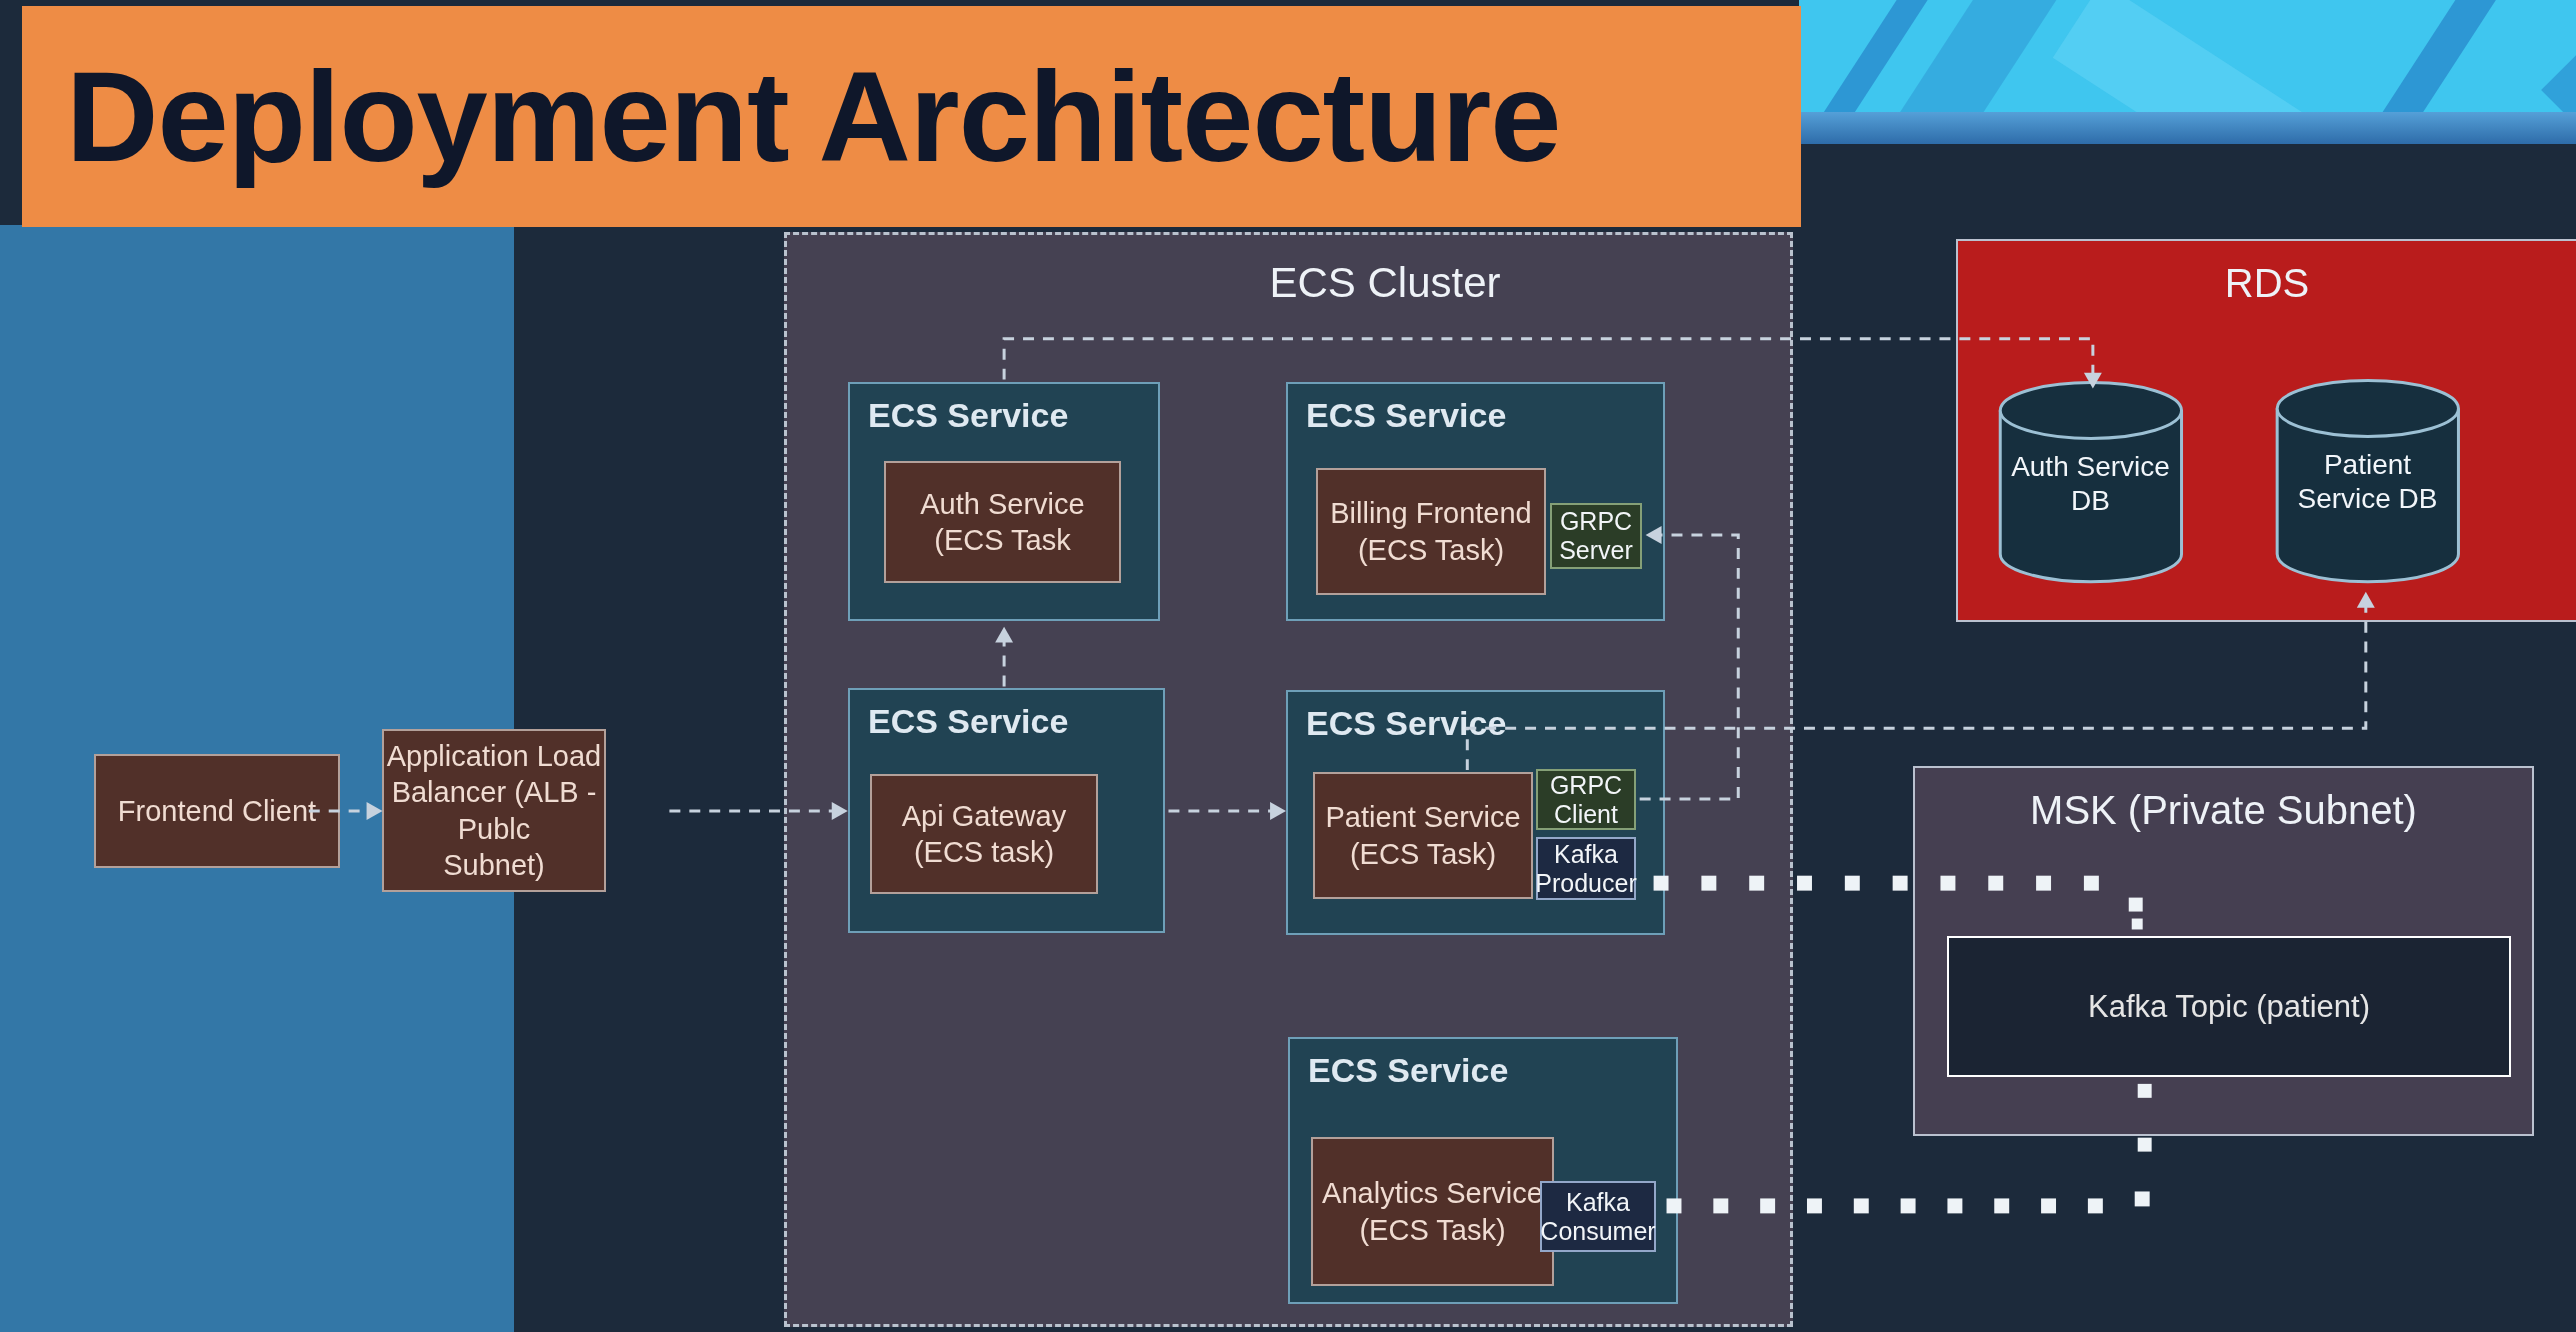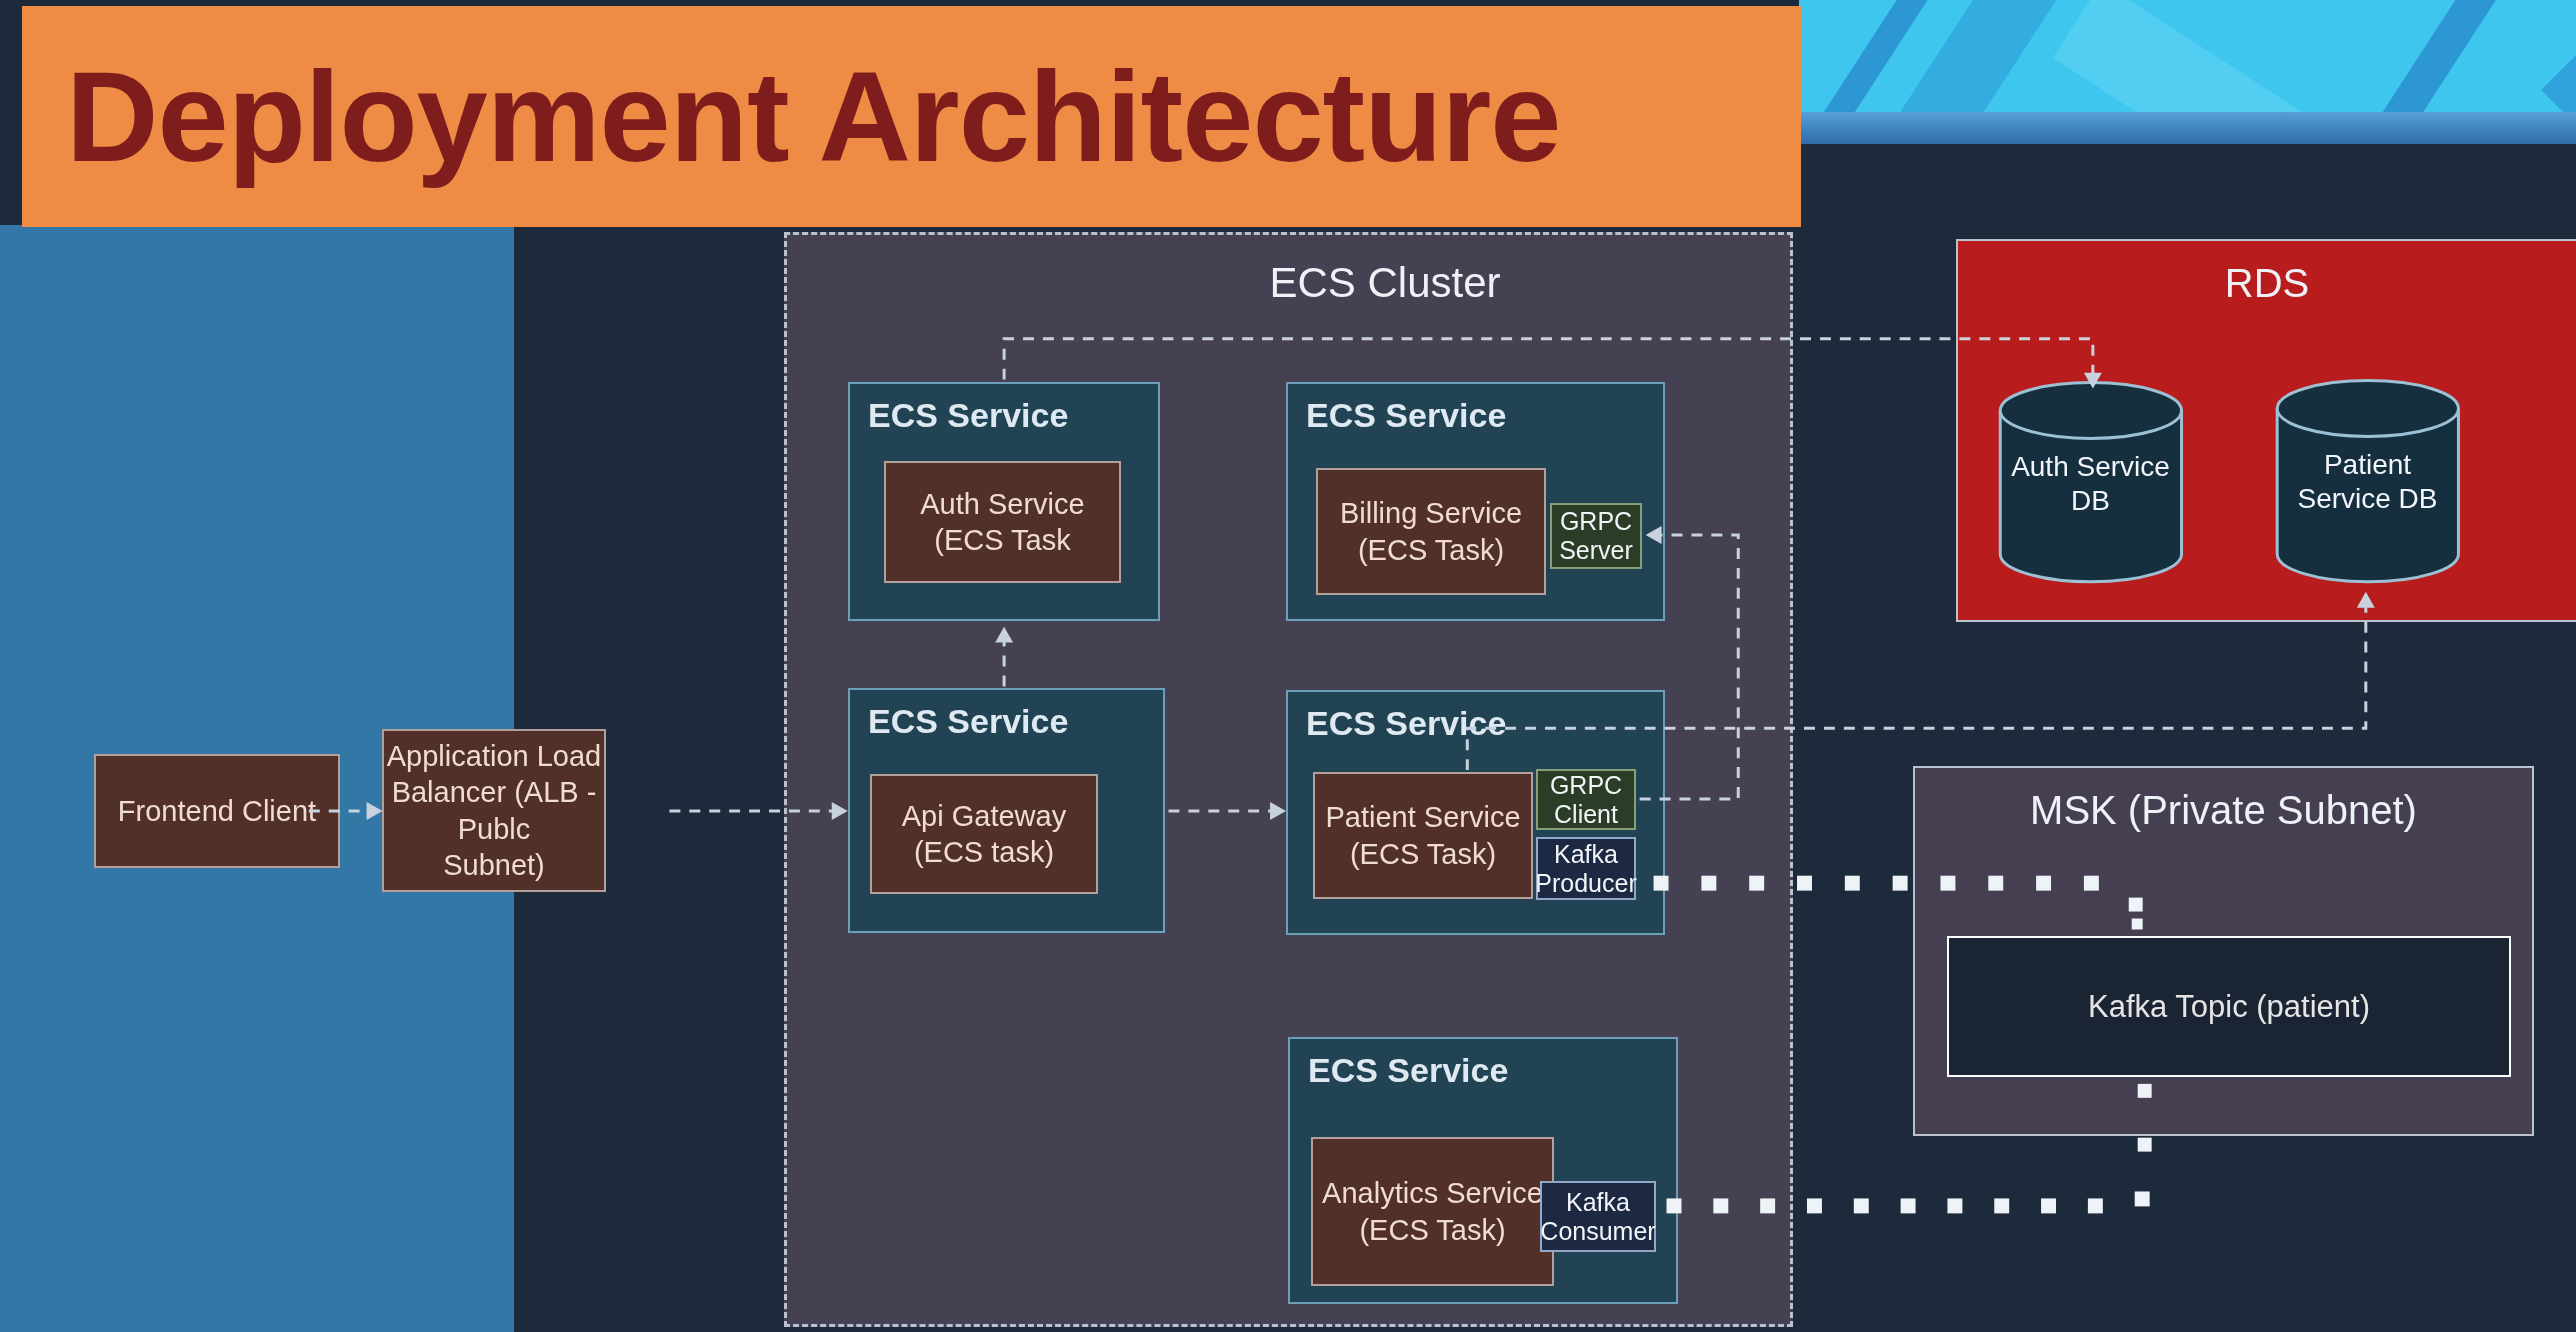--- a/index.html
+++ b/index.html
@@ -20,7 +20,7 @@
   
   #banner{left:22px;top:6px;width:1779px;height:221px;background:#ee8c45;
     display:flex;align-items:center;}
-  #banner h1{margin:0 0 0 44px;font-size:128px;font-weight:bold;color:#7f1d1d;
+  #banner h1{margin:0 0 0 44px;font-size:128px;font-weight:bold;color:#0f172a;
     letter-spacing:-1px;white-space:nowrap;}
   
   .panel{position:absolute;box-sizing:border-box;}

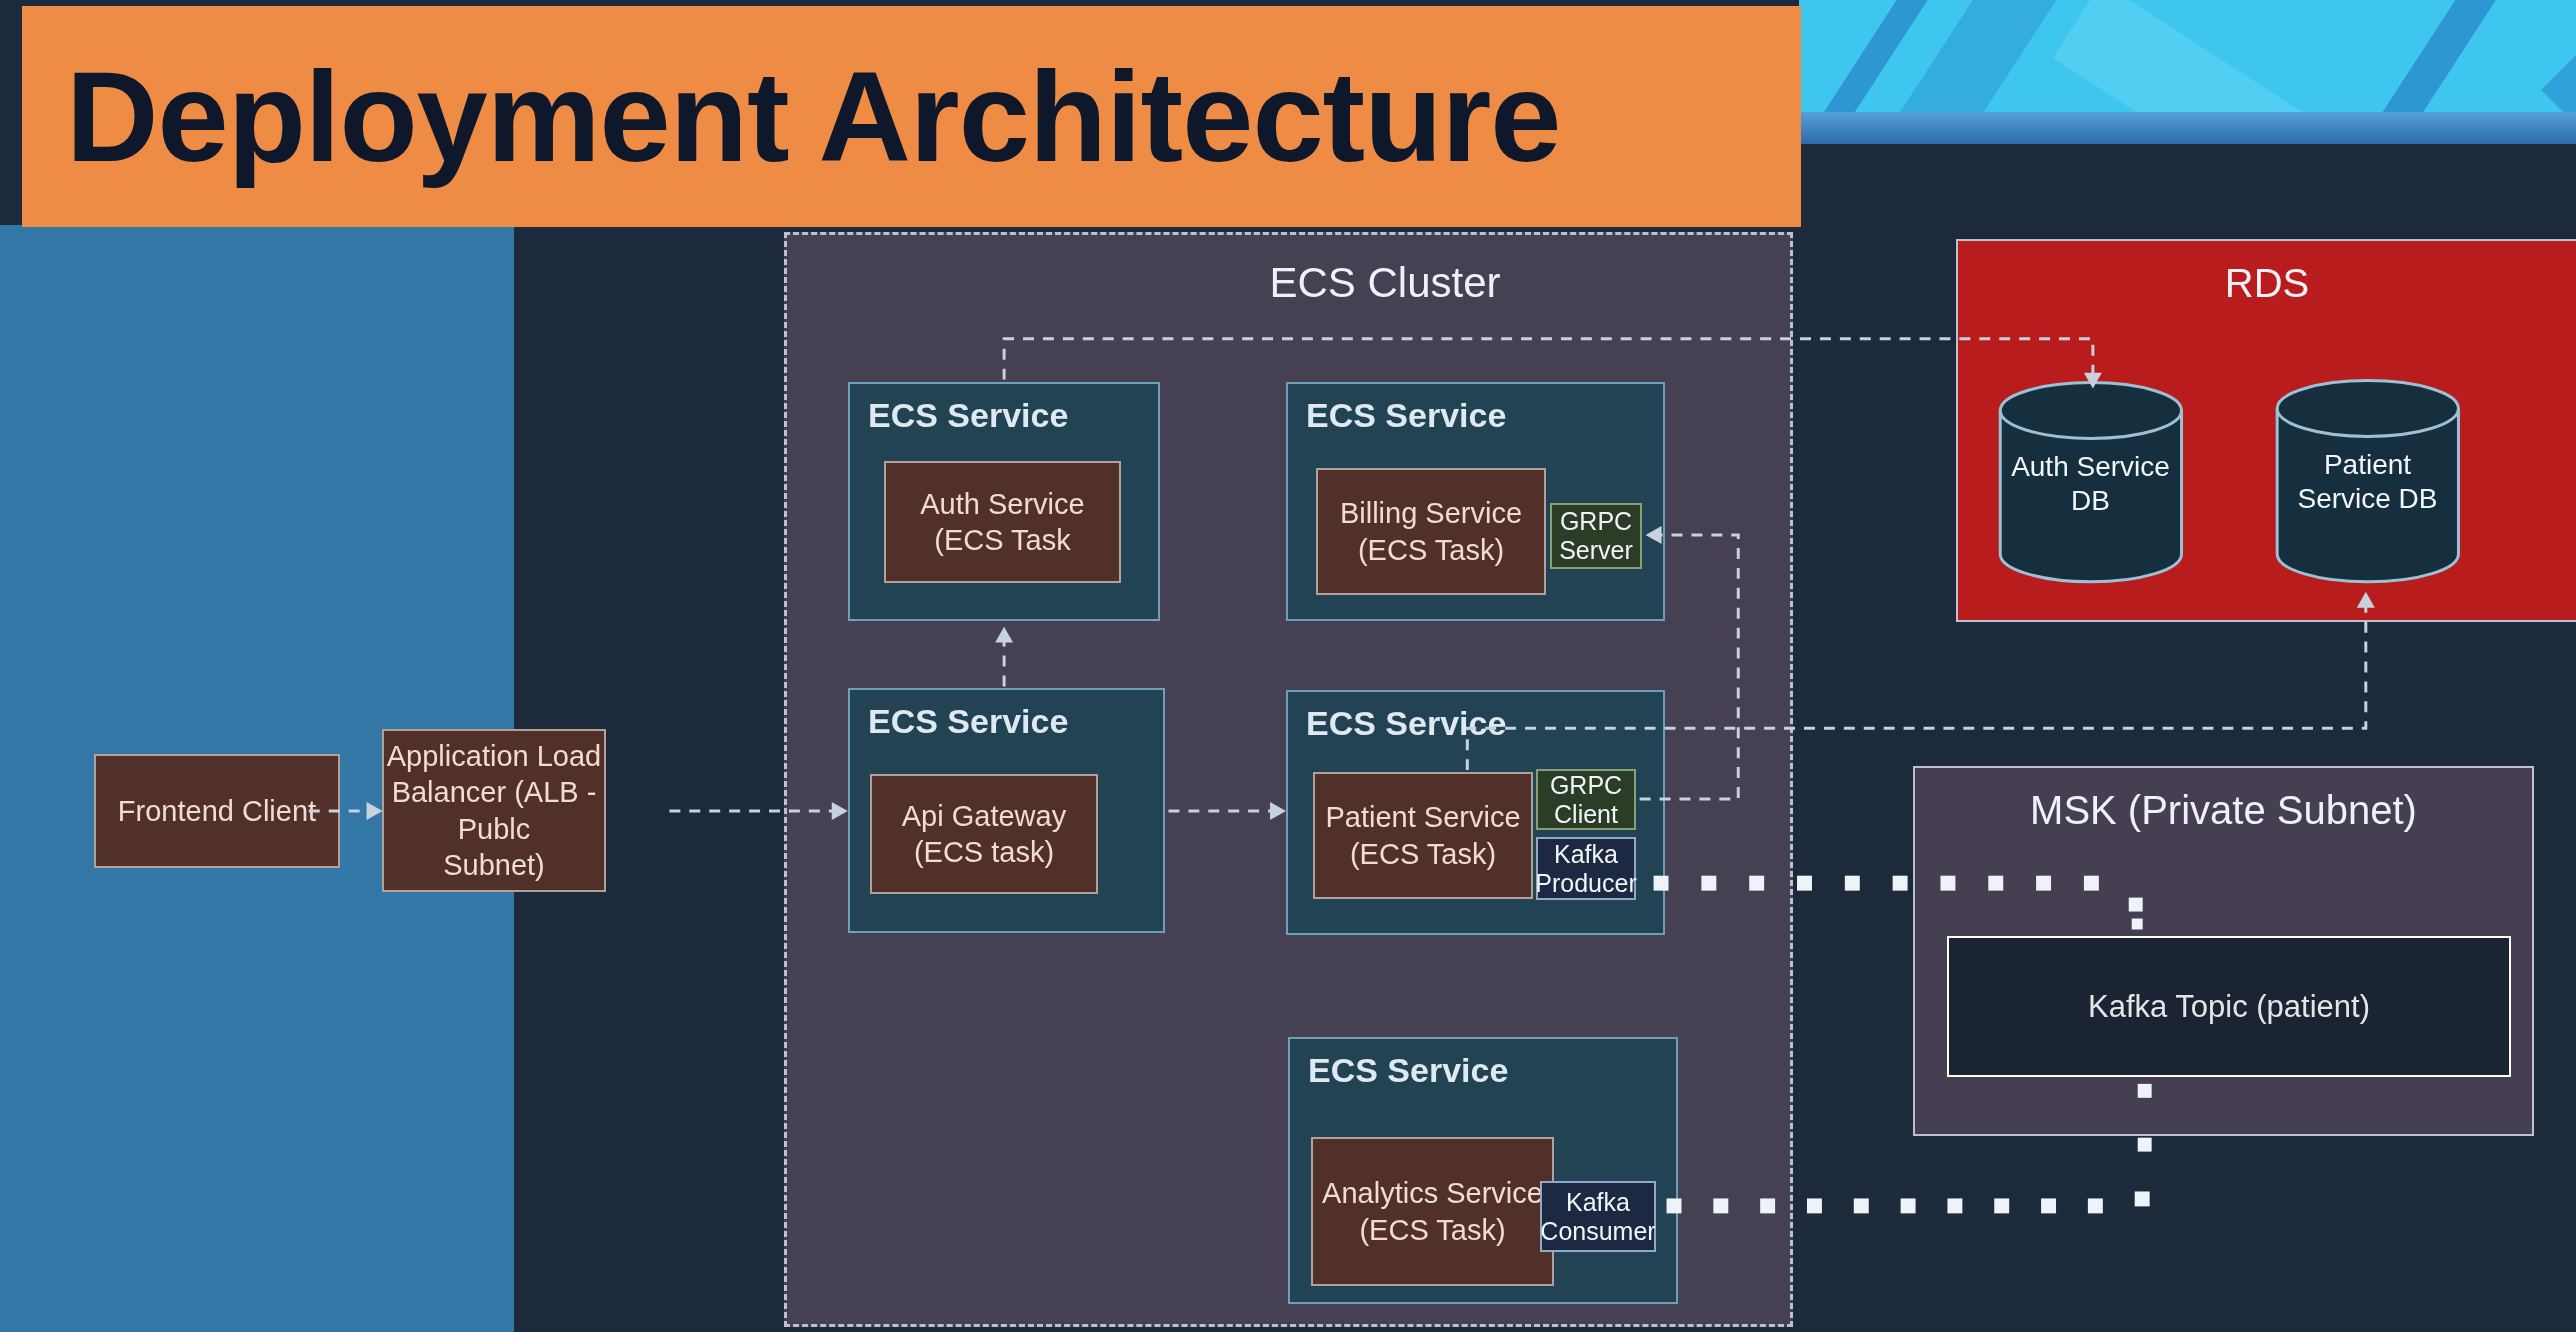--- a/index.html
+++ b/index.html
@@ -109,7 +109,7 @@
     <div class="ecs-service" style="left:1286px;top:382px;width:379px;height:239px;">
       <div class="ecs-label">ECS Service</div>
     </div>
-    <div class="node node-brown" style="left:1316px;top:468px;width:230px;height:127px;">Billing Service
+    <div class="node node-brown" style="left:1316px;top:468px;width:230px;height:127px;">Billing Frontend
 (ECS Task)</div>
     <div class="node node-green" style="left:1550px;top:503px;width:92px;height:66px;">GRPC
 Server</div>

